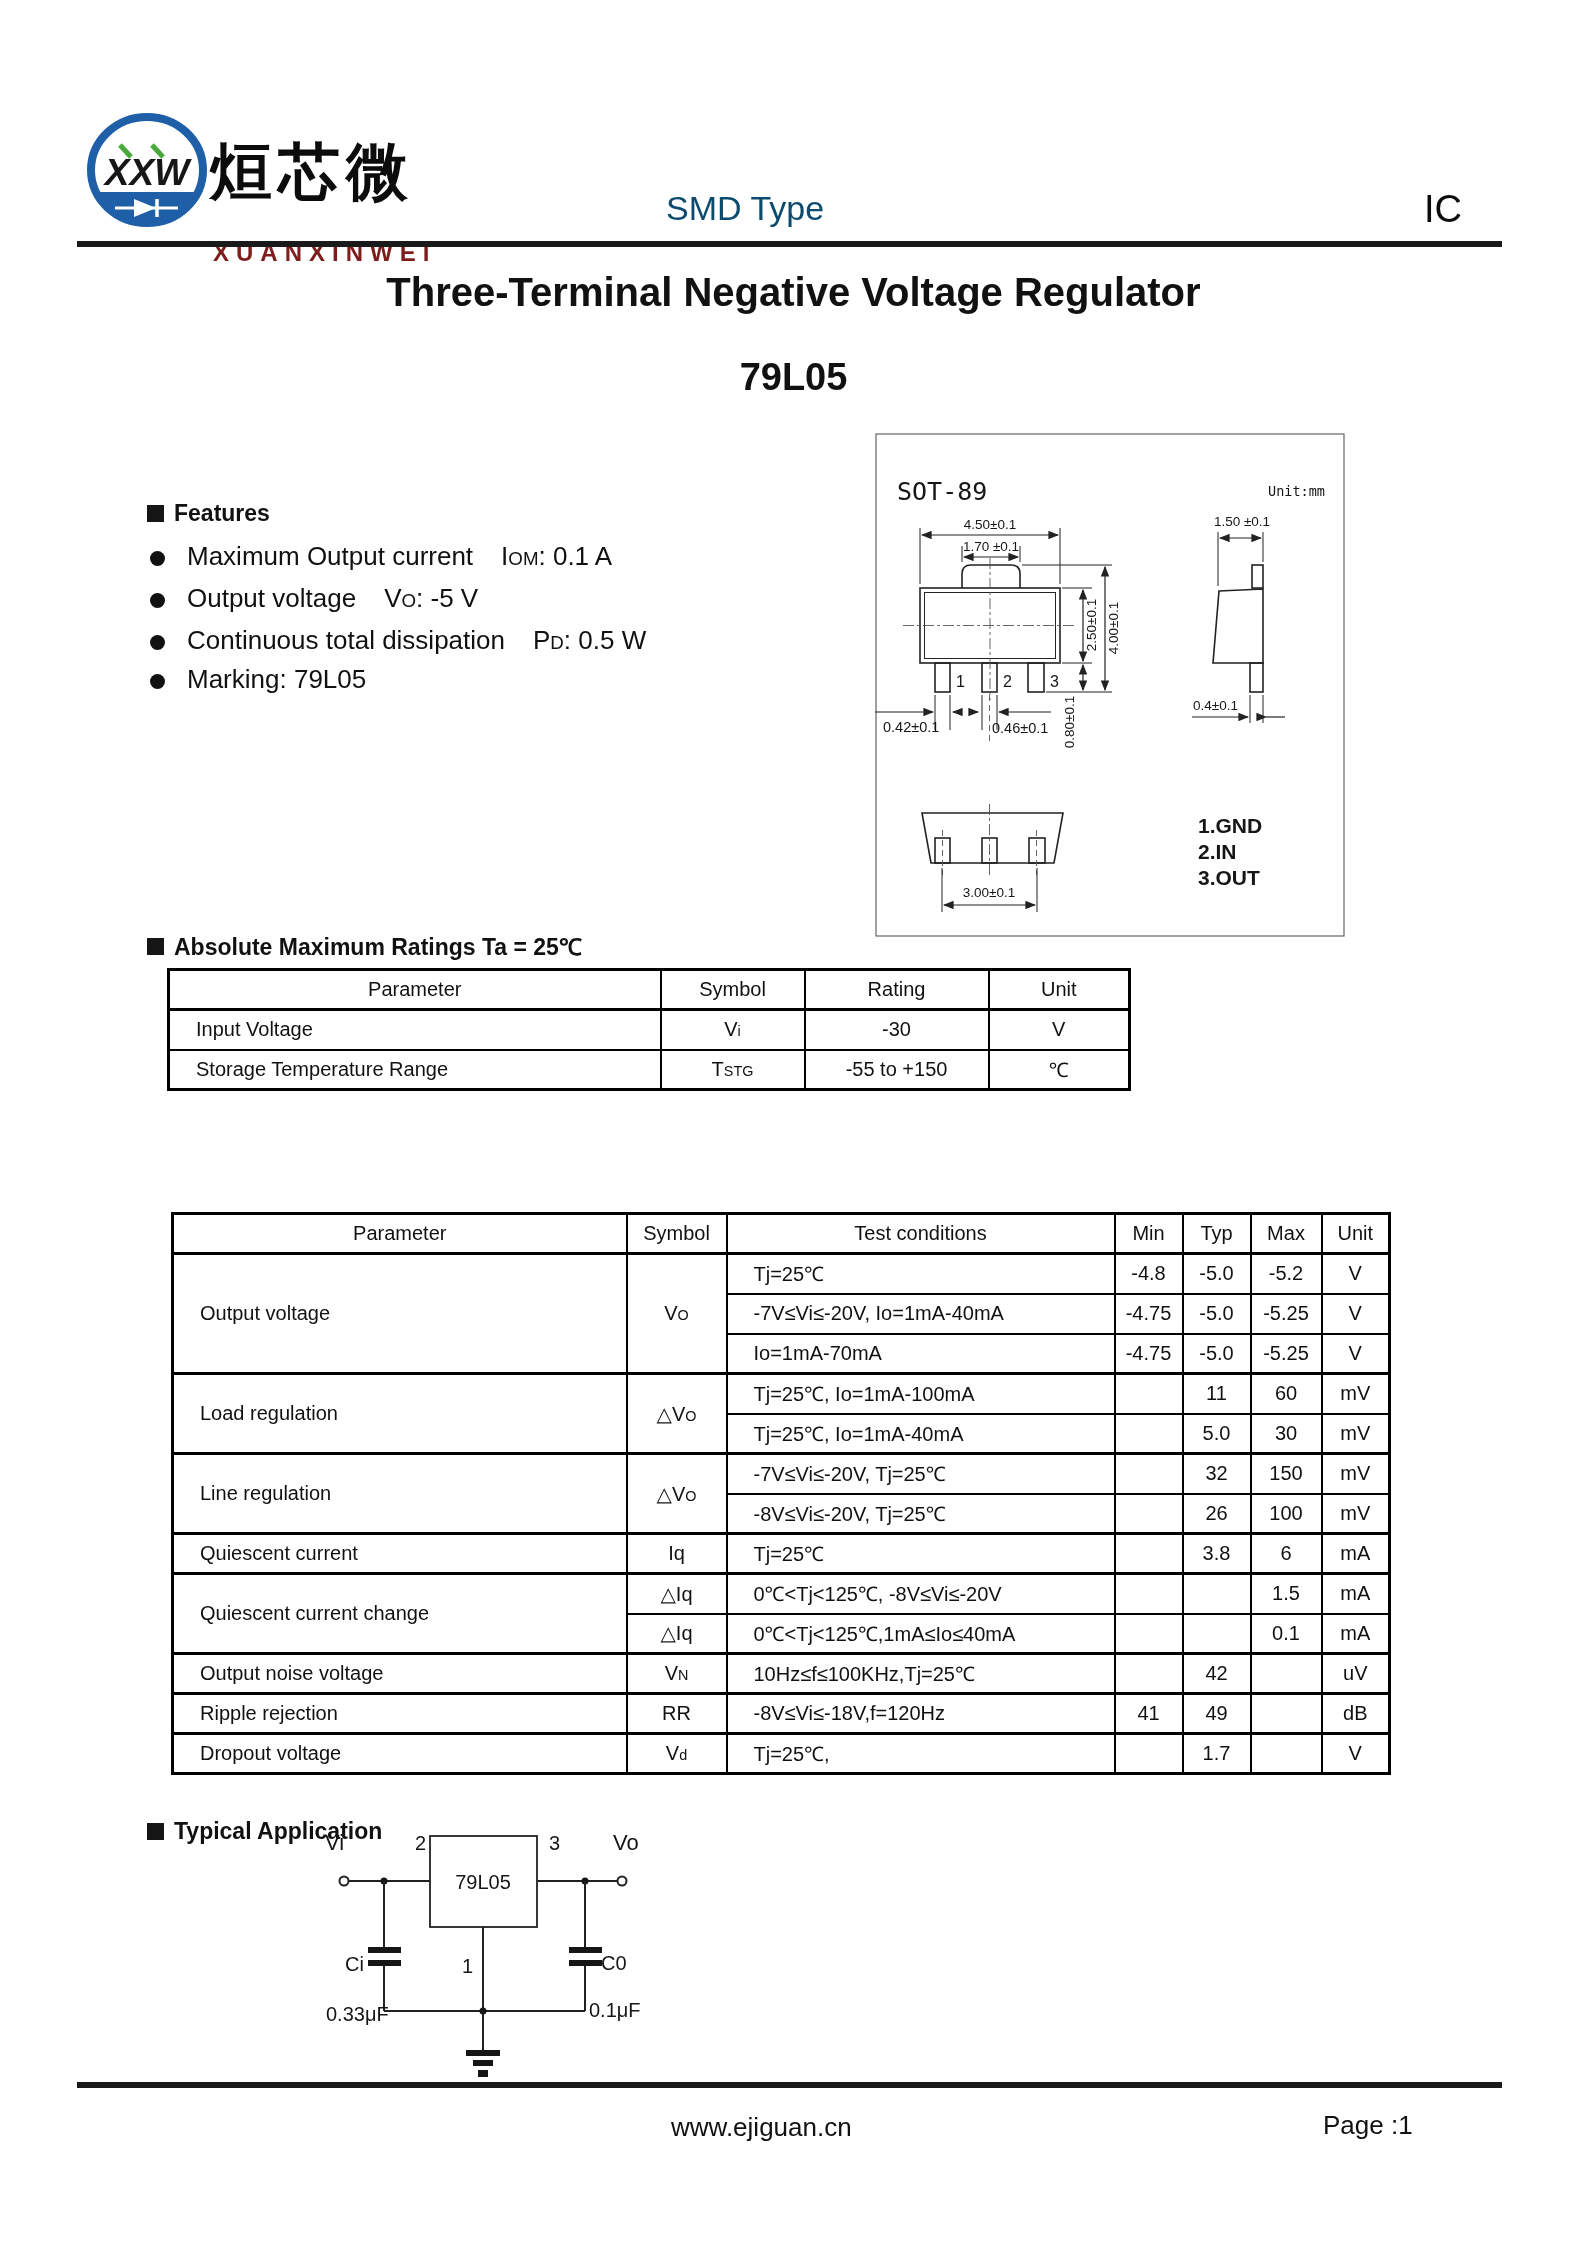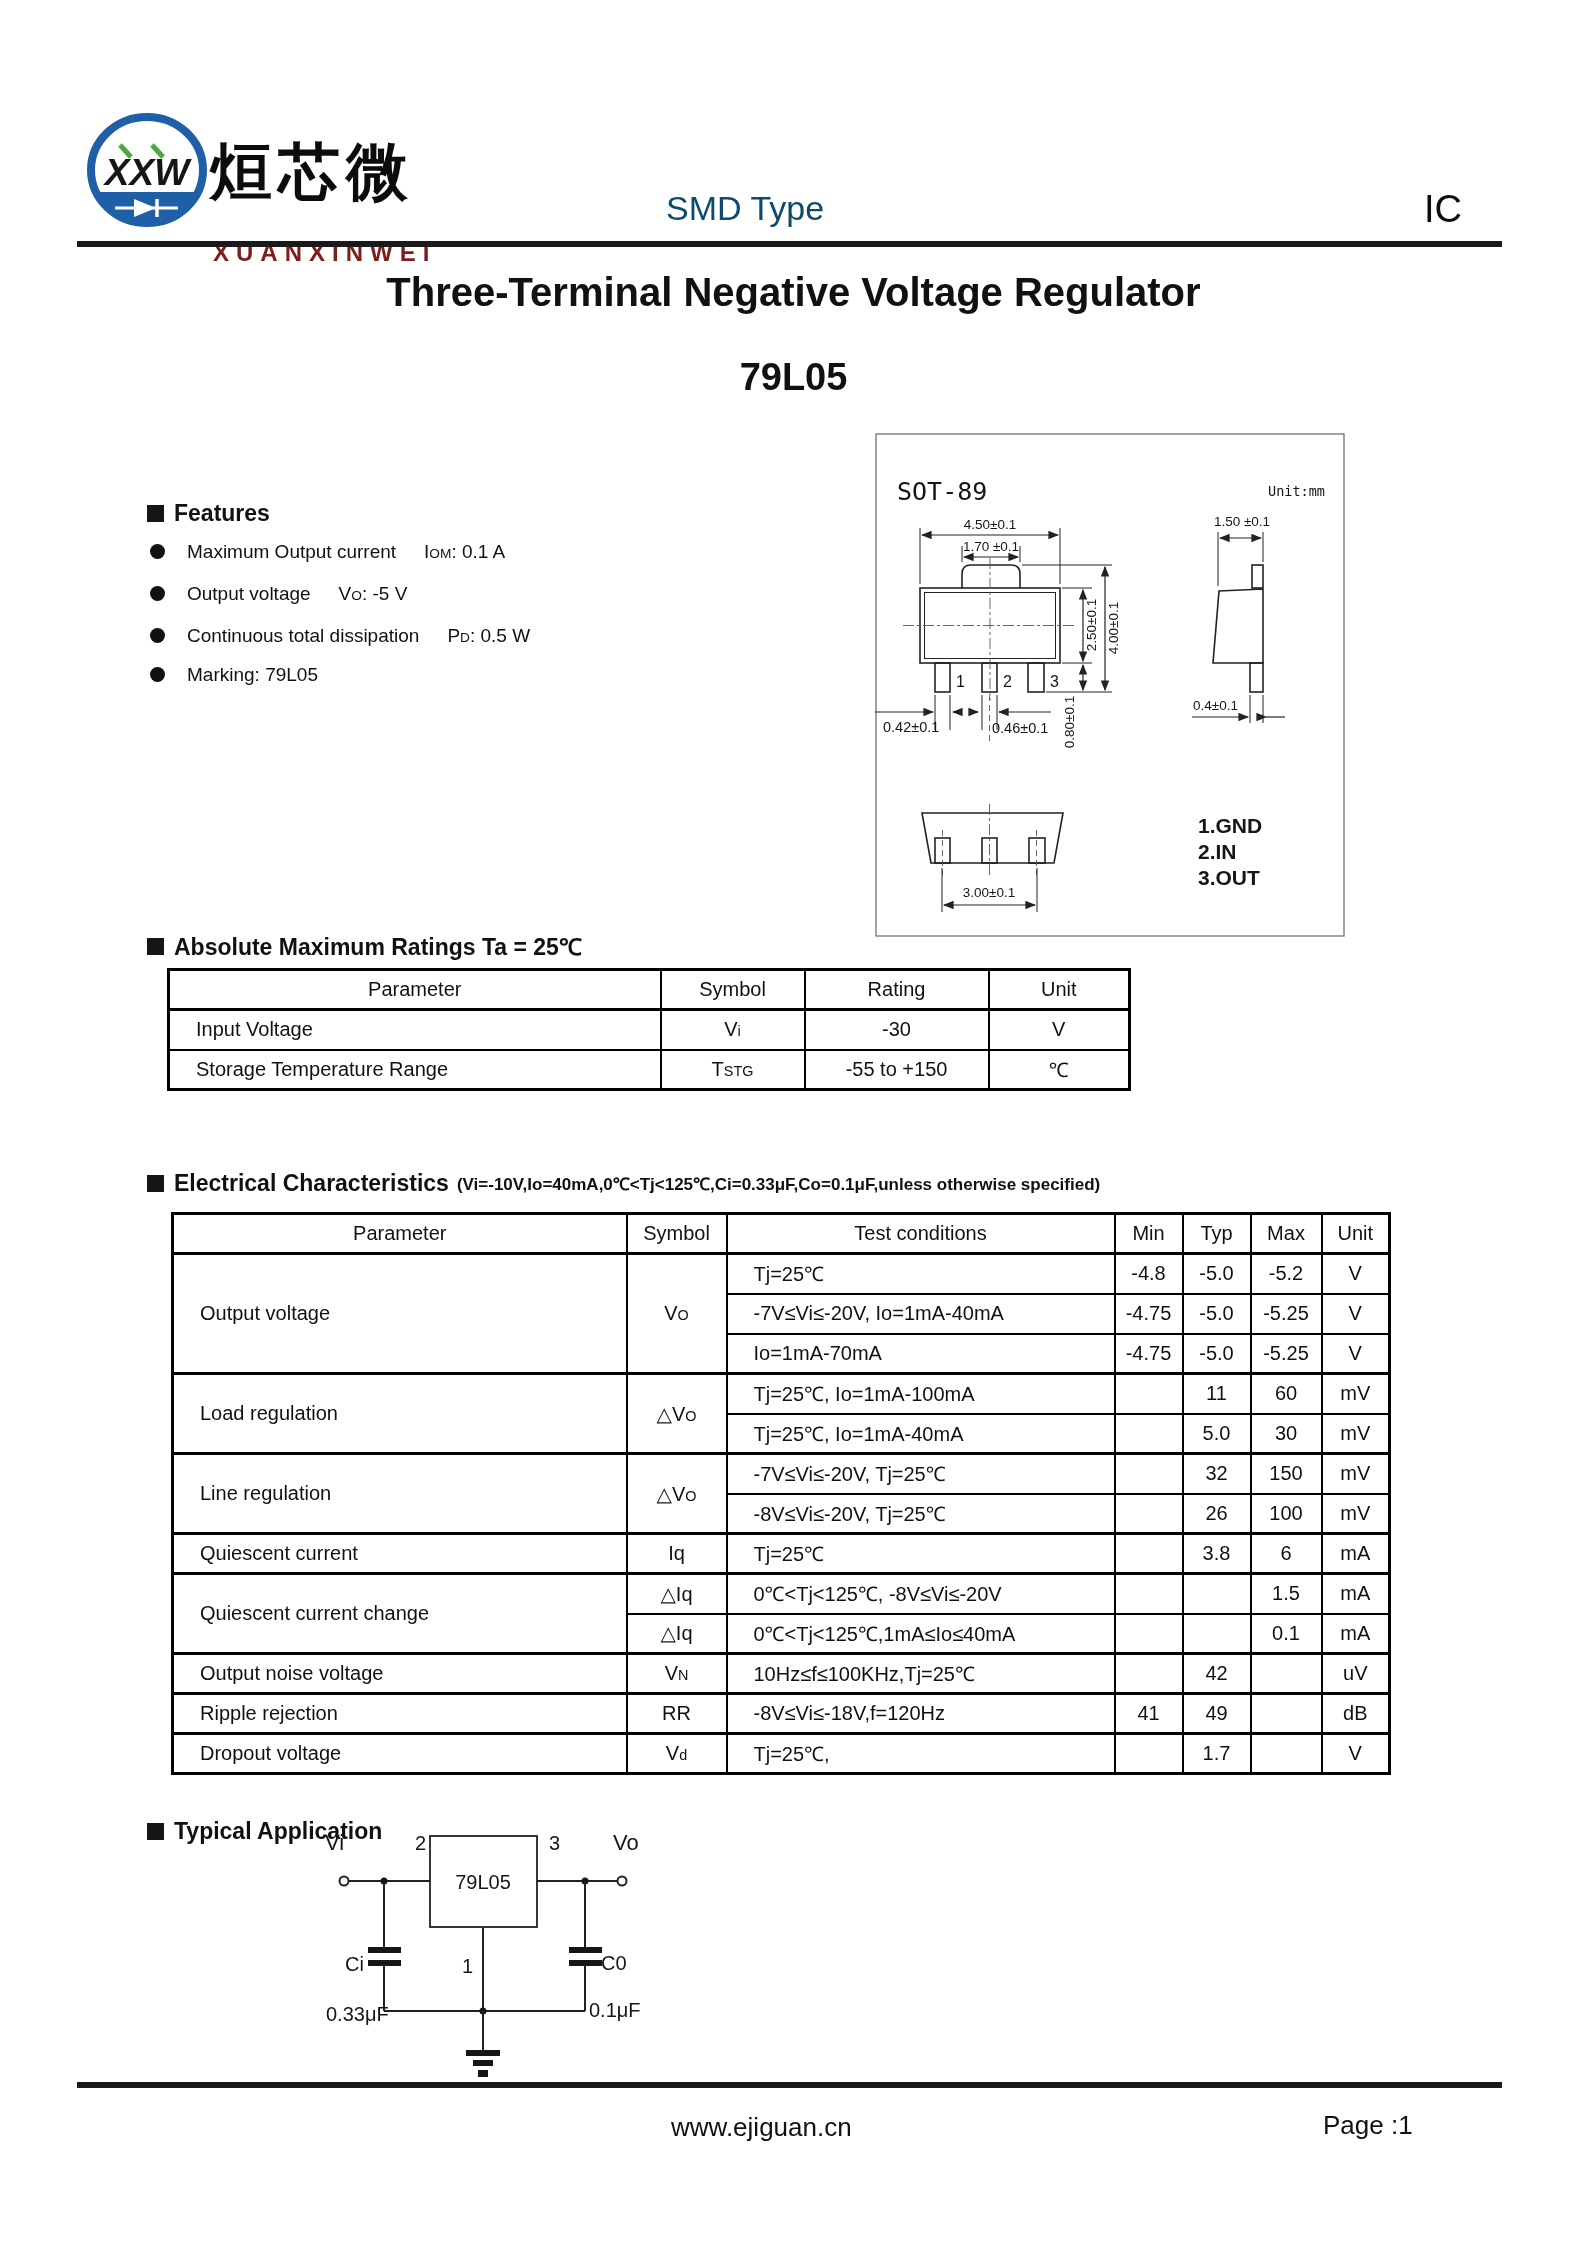--- a/index.html
+++ b/index.html
@@ -19,7 +19,7 @@
   .sechead .sq{display:inline-block;width:17px;height:17px;background:#161616;margin-right:10px;}
   .cond{font-size:17px;font-weight:600;margin-left:8px;white-space:nowrap;}
   
-  .feat-item{position:absolute;font-size:19px;white-space:nowrap;text-align:center;}
+  .feat-item{position:absolute;font-size:26px;white-space:nowrap;text-align:center;}
   .feat-item .bullet{display:inline-block;width:15px;height:15px;border-radius:50%;background:#111;margin-right:22px;vertical-align:-1px;}
   .feat-item .val{margin-left:28px;}
   .ss{font-size:0.72em;}

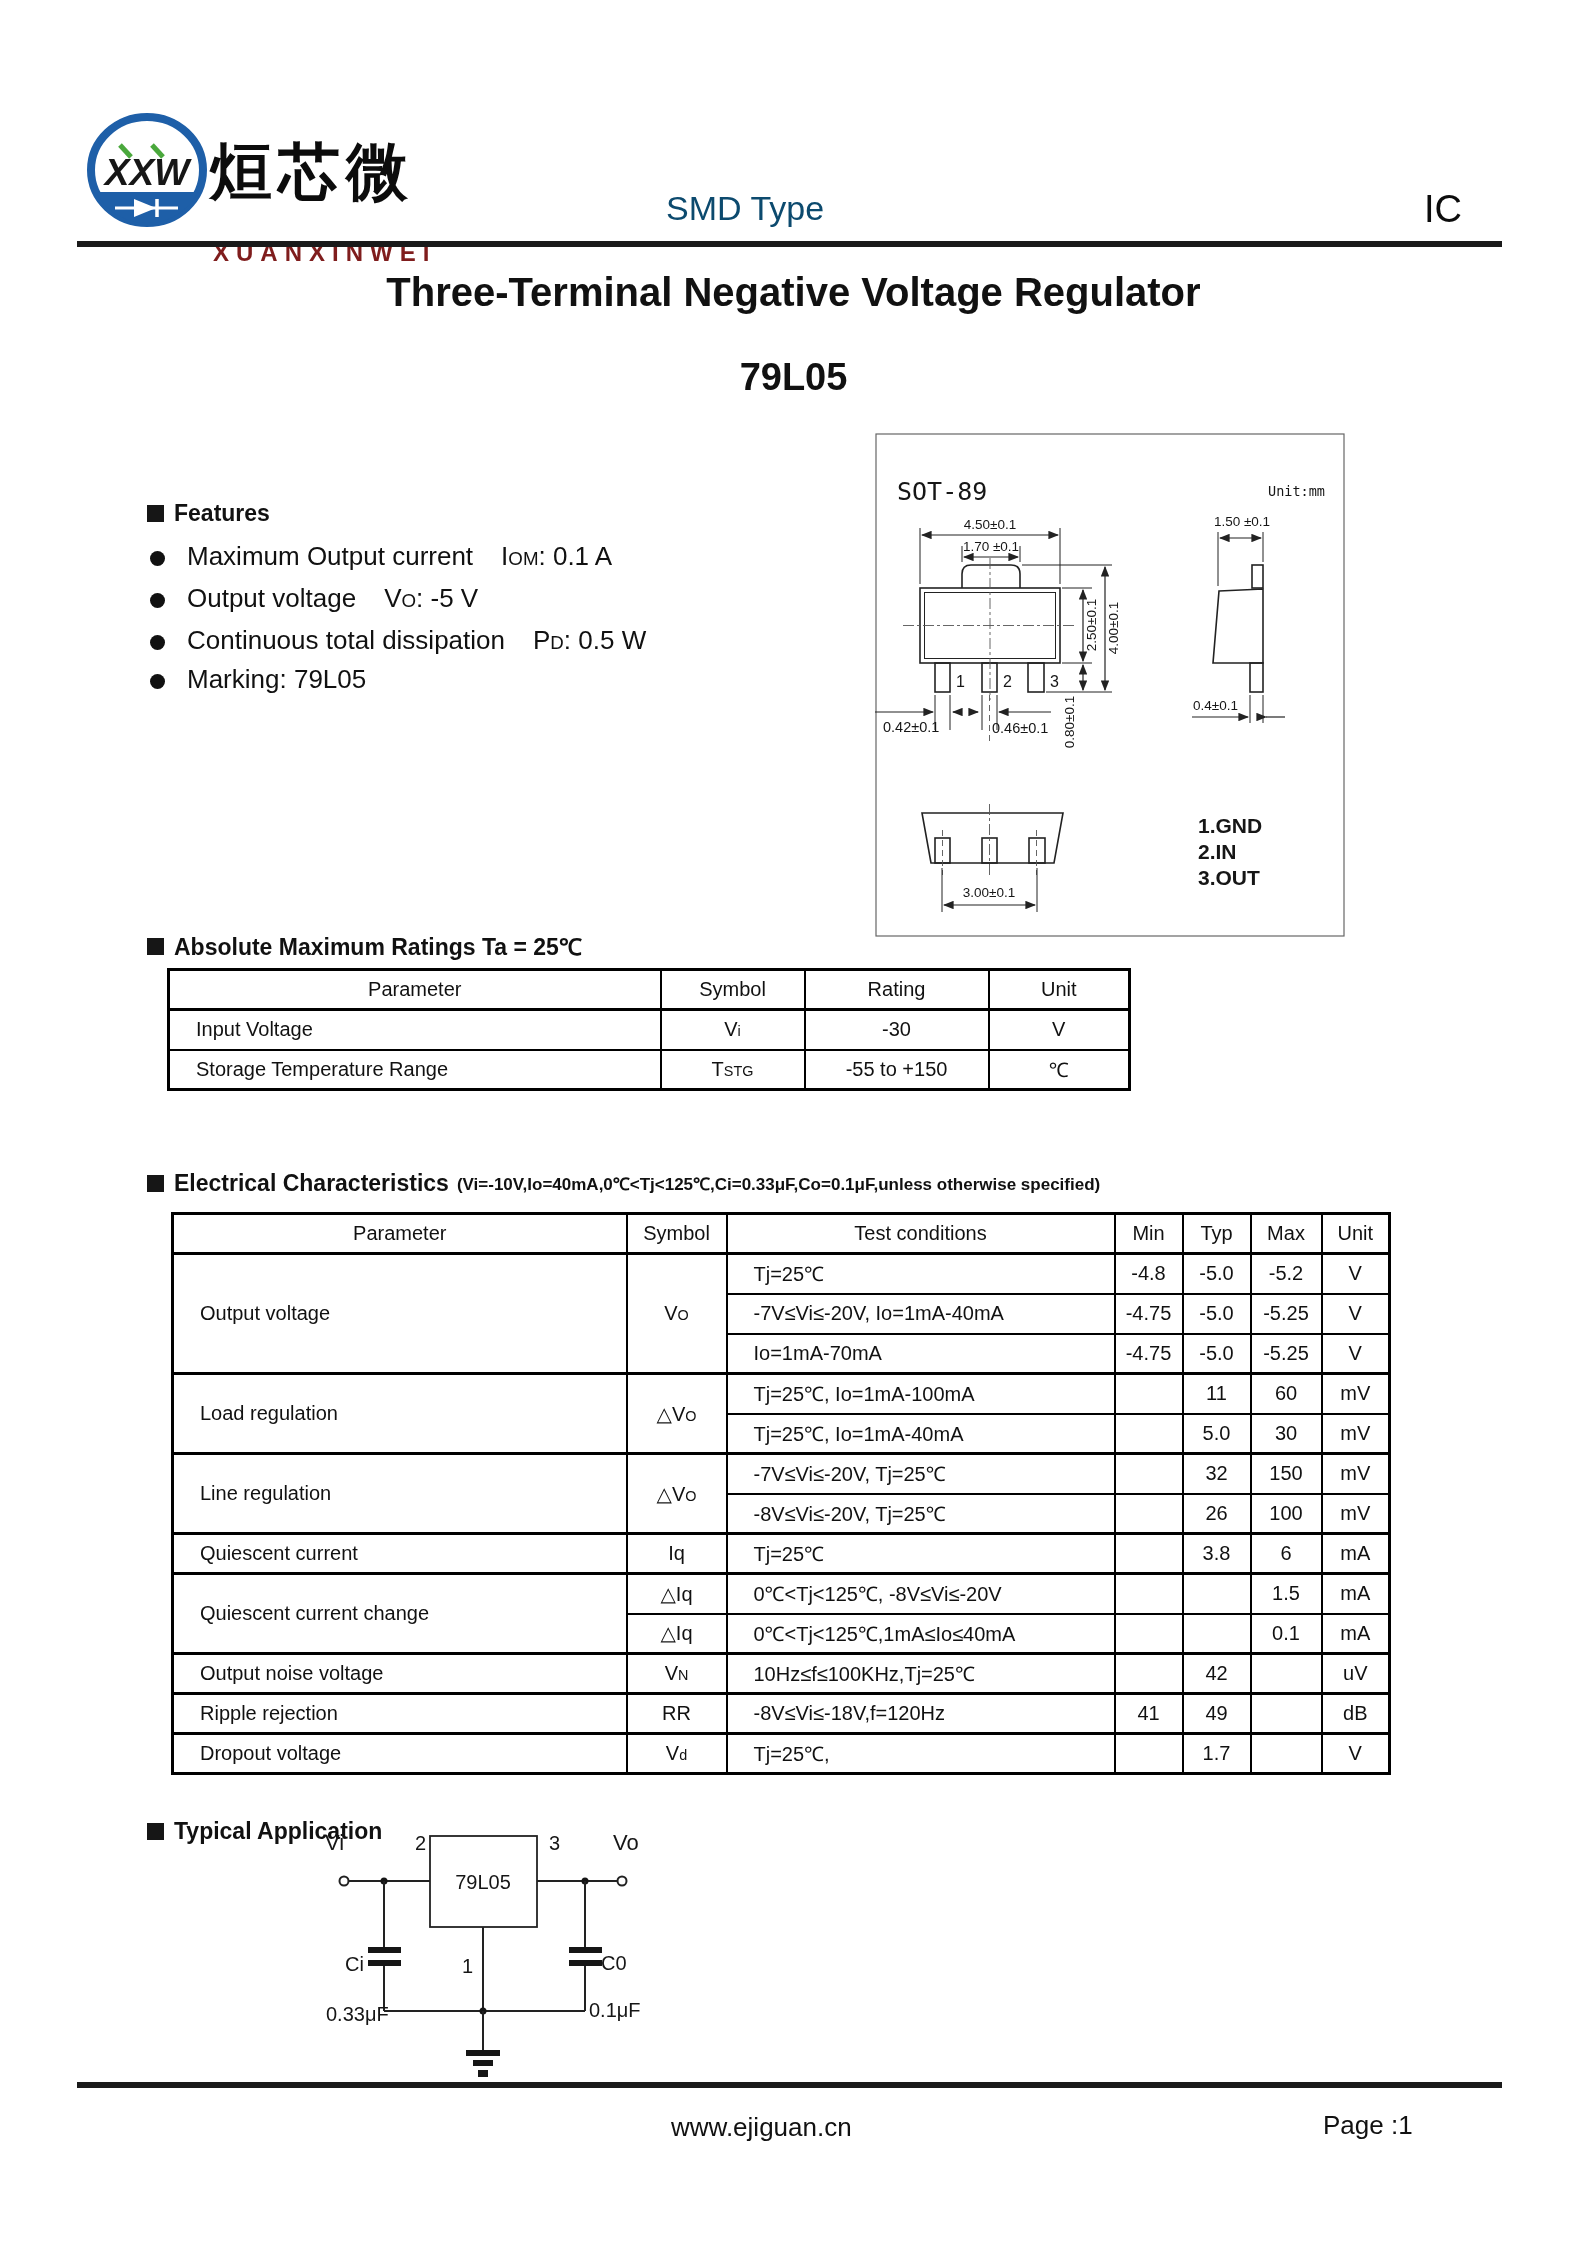--- a/index.html
+++ b/index.html
@@ -223,11 +223,6 @@
     </table>
   </div>
 
-  <div class="abs sechead" style="left:147px;top:1170px;">
-    <span class="sq"></span>
-    <span>Electrical Characteristics</span>
-    <span class="cond">(Vi=-10V,Io=40mA,0℃&lt;Tj&lt;125℃,Ci=0.33μF,Co=0.1μF,unless otherwise specified)</span>
-  </div>
   <div class="abs" style="left:171px;top:1212px;">
     <table class="dtable" style="width:1217px;">
       <colgroup>

